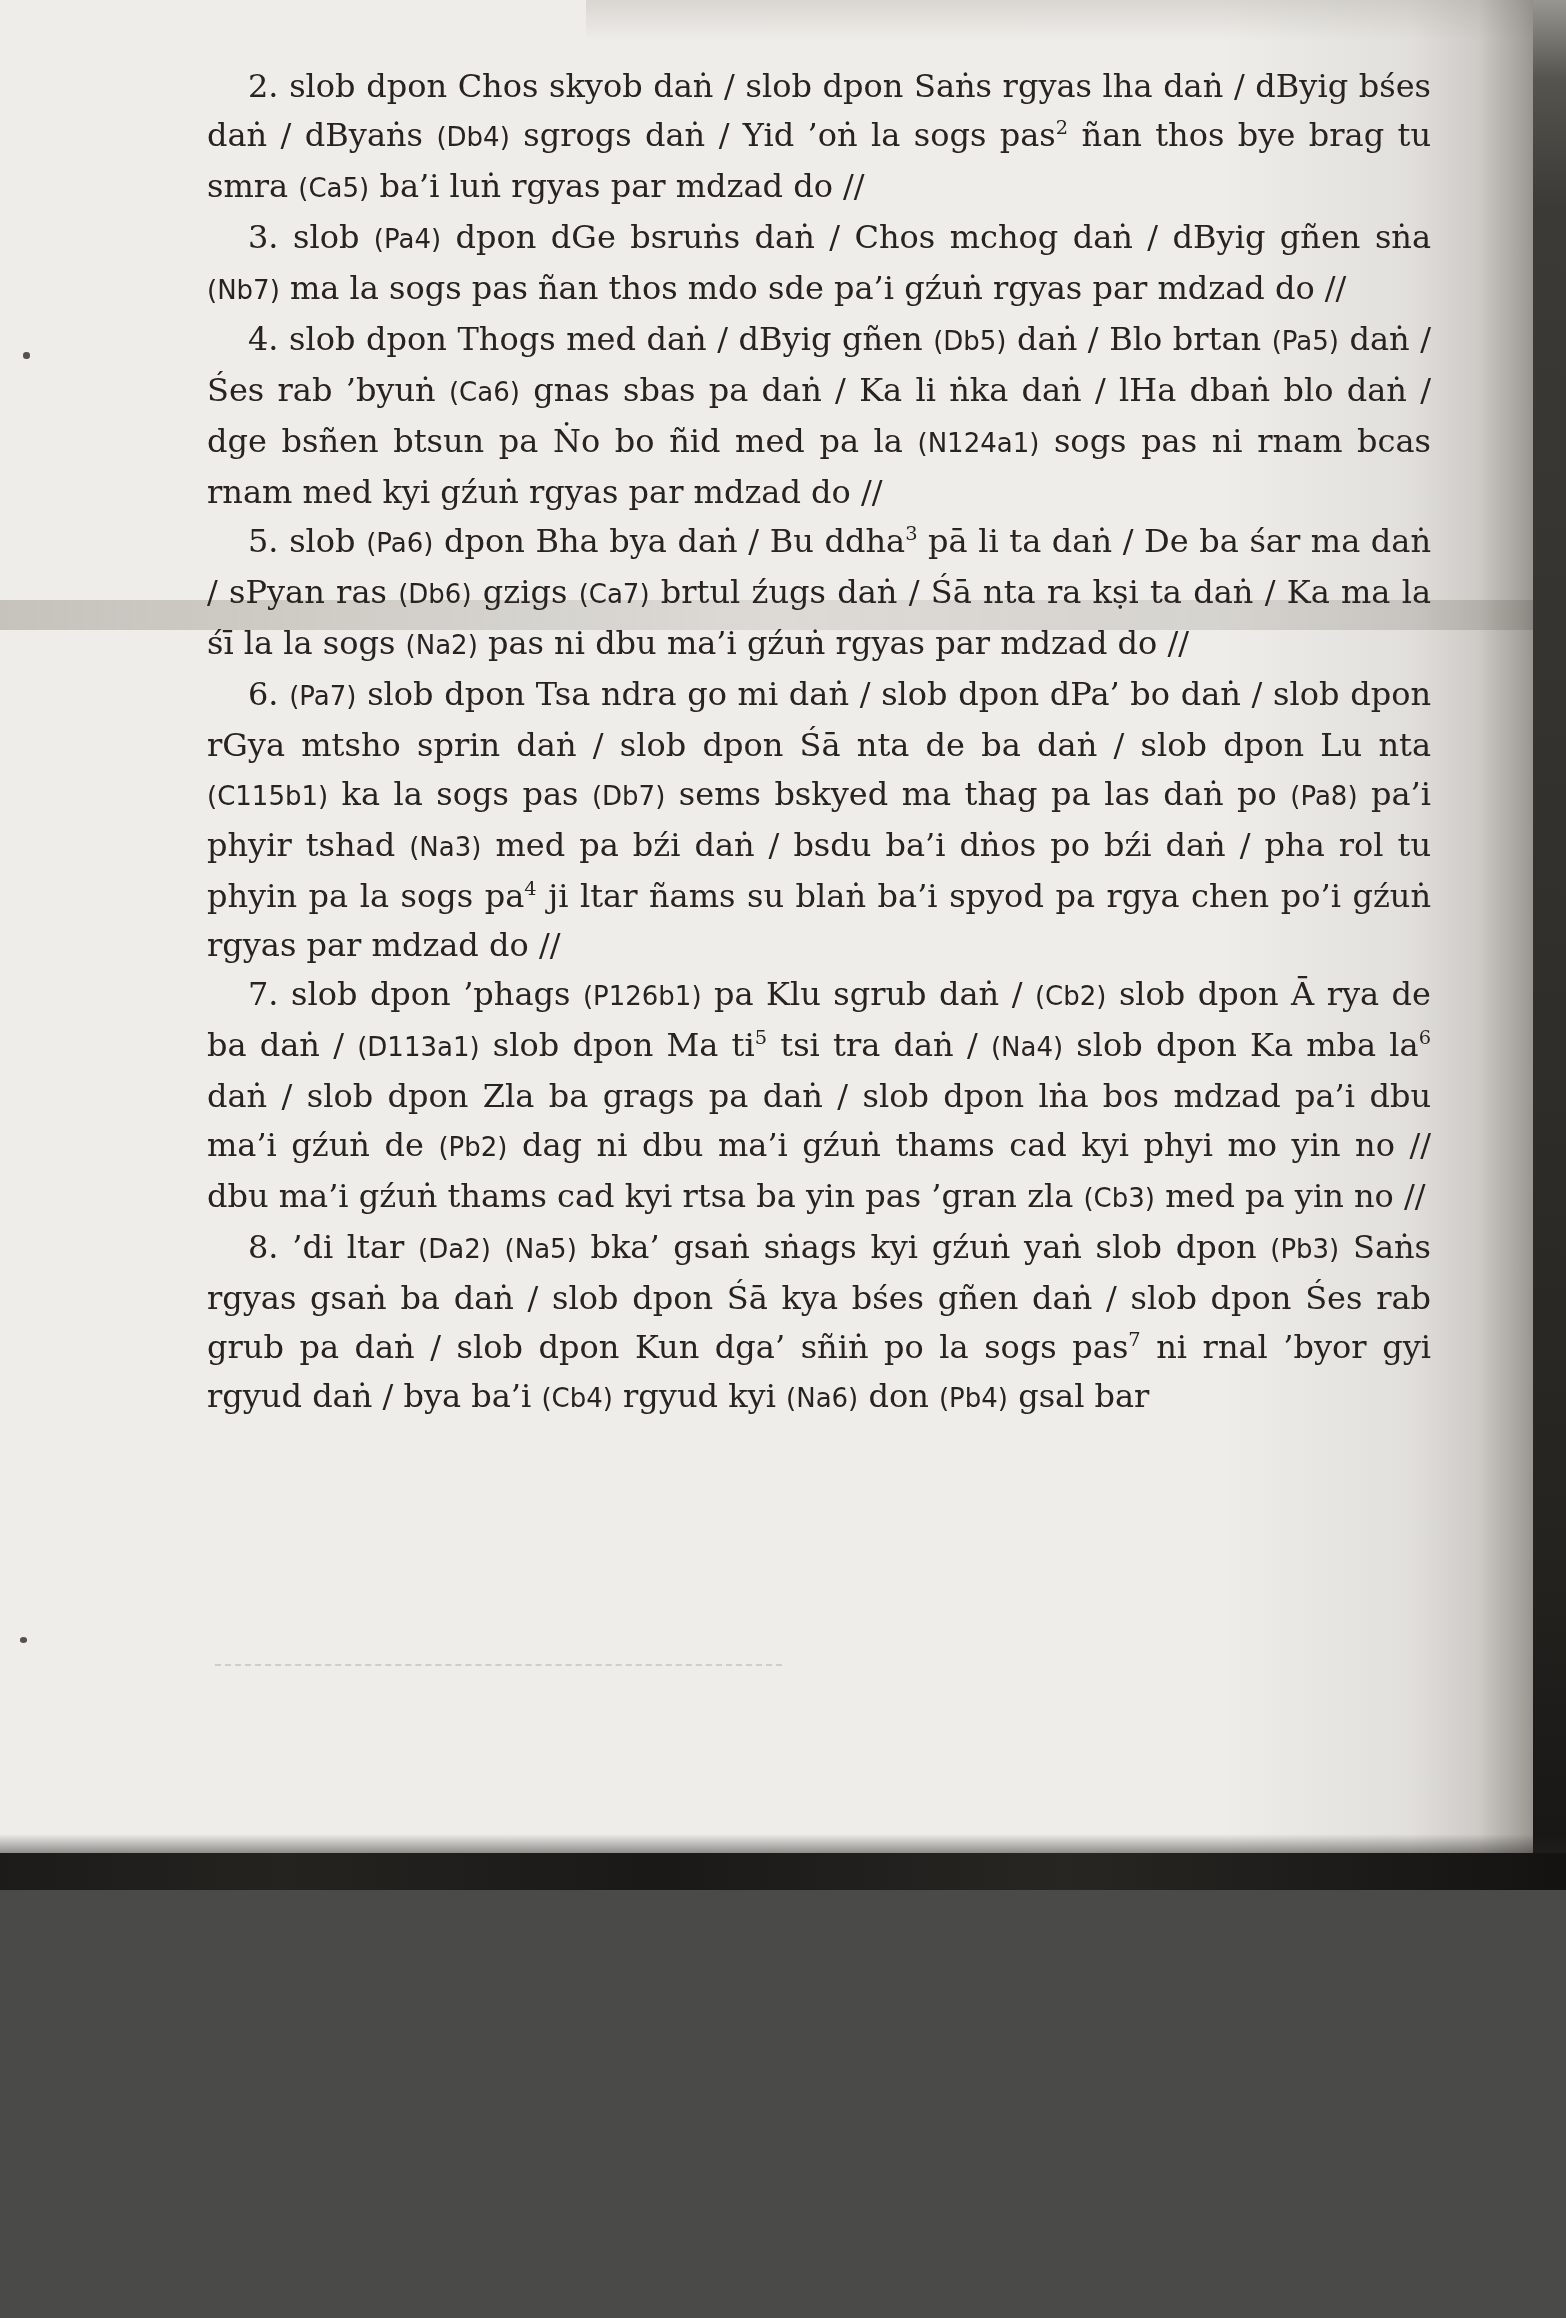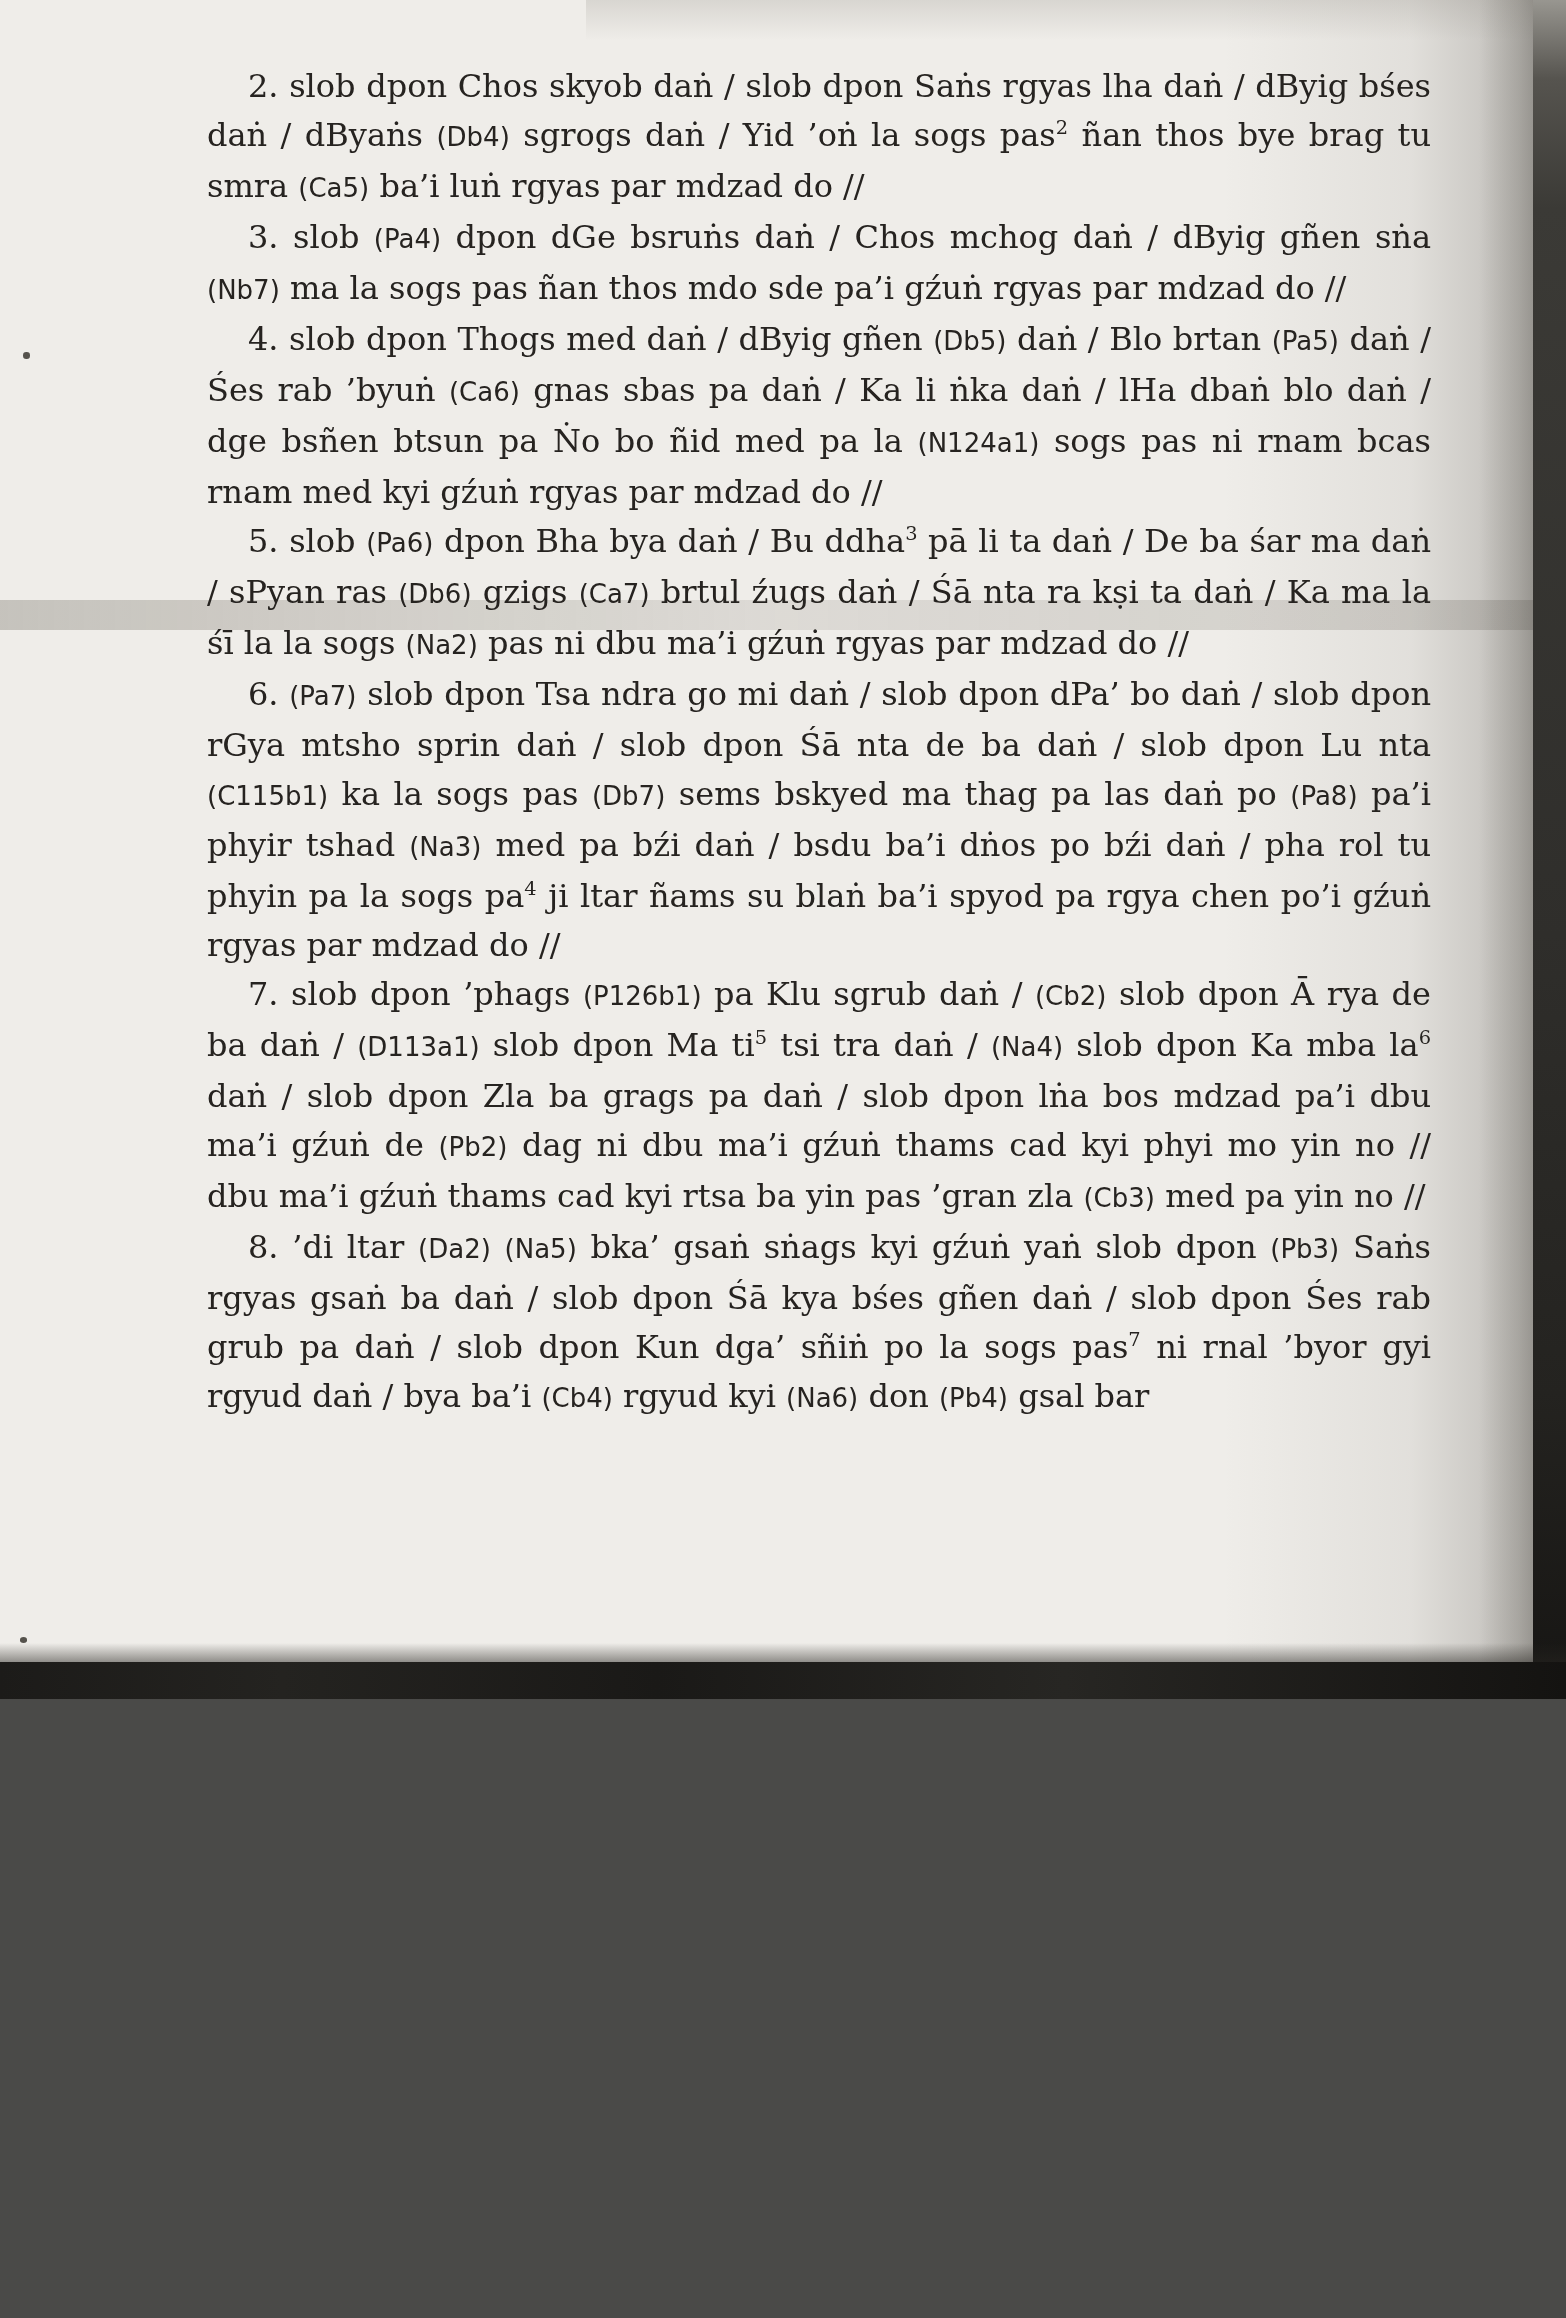--- a/index.html
+++ b/index.html
@@ -4,7 +4,7 @@
 <style>
   html,body{margin:0;padding:0;background:#4a4a48;}
   .page{
-    position:relative;width:1566px;height:1699px;overflow:hidden;
+    position:relative;width:1566px;height:1890px;overflow:hidden;
     background:#efede9;
     font-family:"DejaVu Serif","Liberation Serif",serif;
     color:#262320;

